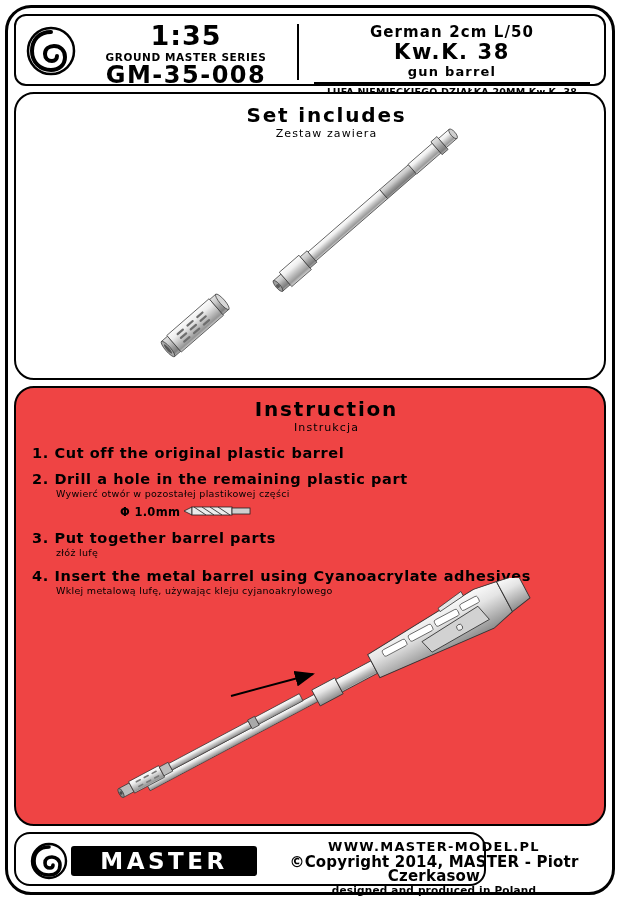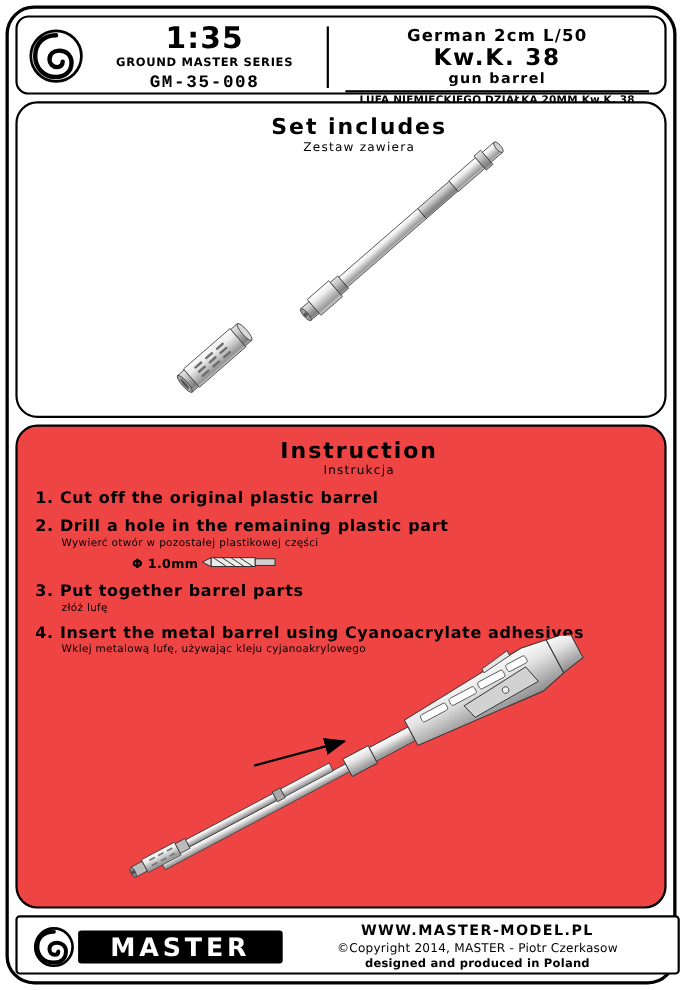--- a/index.html
+++ b/index.html
@@ -68,12 +68,11 @@
     margin-top: 1px;
   }
   .kit-code {
-    font-size: 16px;
+    font-size: 24px;
     font-weight: bold;
     letter-spacing: 1.5px;
     line-height: 22px;
     margin-top: 1px;
-    font-family: Liberation Mono, monospace;
   }
 
   .title-divider {

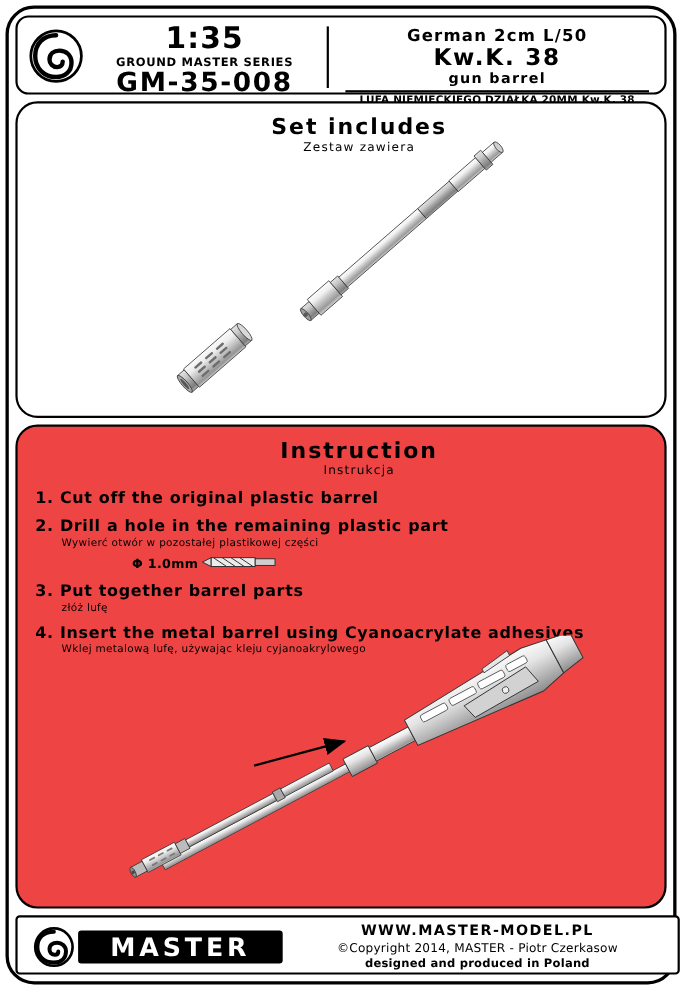--- a/index.html
+++ b/index.html
@@ -192,9 +192,9 @@
   .footer {
     position: absolute;
     left: 14px; top: 832px;
-    width: 604px; height: 54px;
+    width: 472px; height: 54px;
     border: 2px solid #000;
-    border-radius: 4px;
+    border-radius: 16px;
     background: #fff;
   }
   .footer-logo {

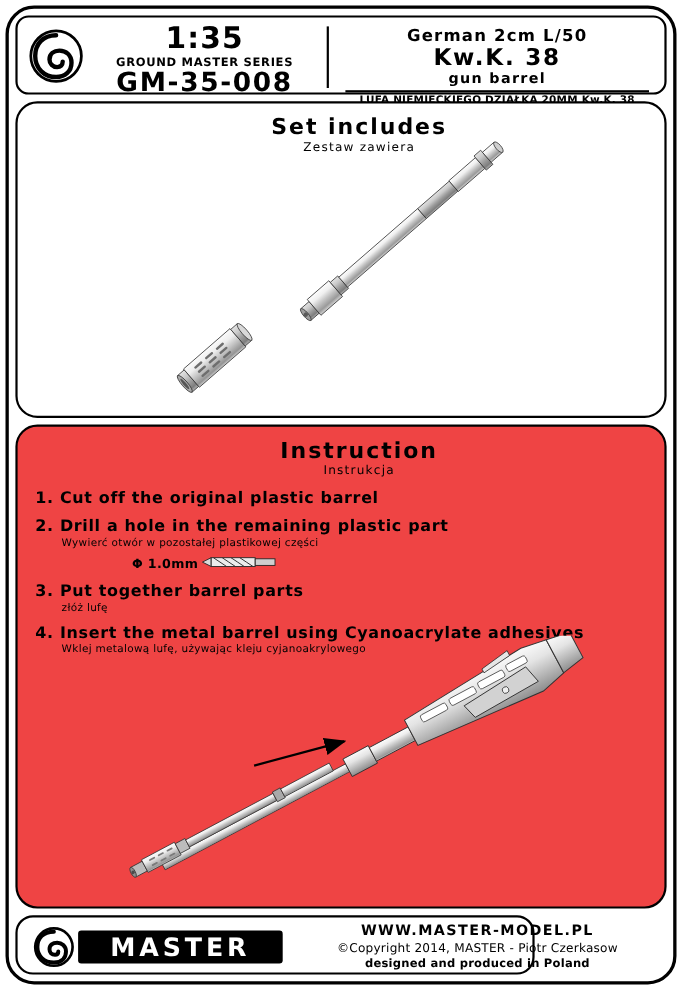--- a/index.html
+++ b/index.html
@@ -216,8 +216,8 @@
     text-align: center;
   }
   .f-copy {
-    font-size: 11px;
-    font-weight: normal;
+    font-size: 15px;
+    font-weight: bold;
     letter-spacing: 0.2px;
     line-height: 14px;
   }

